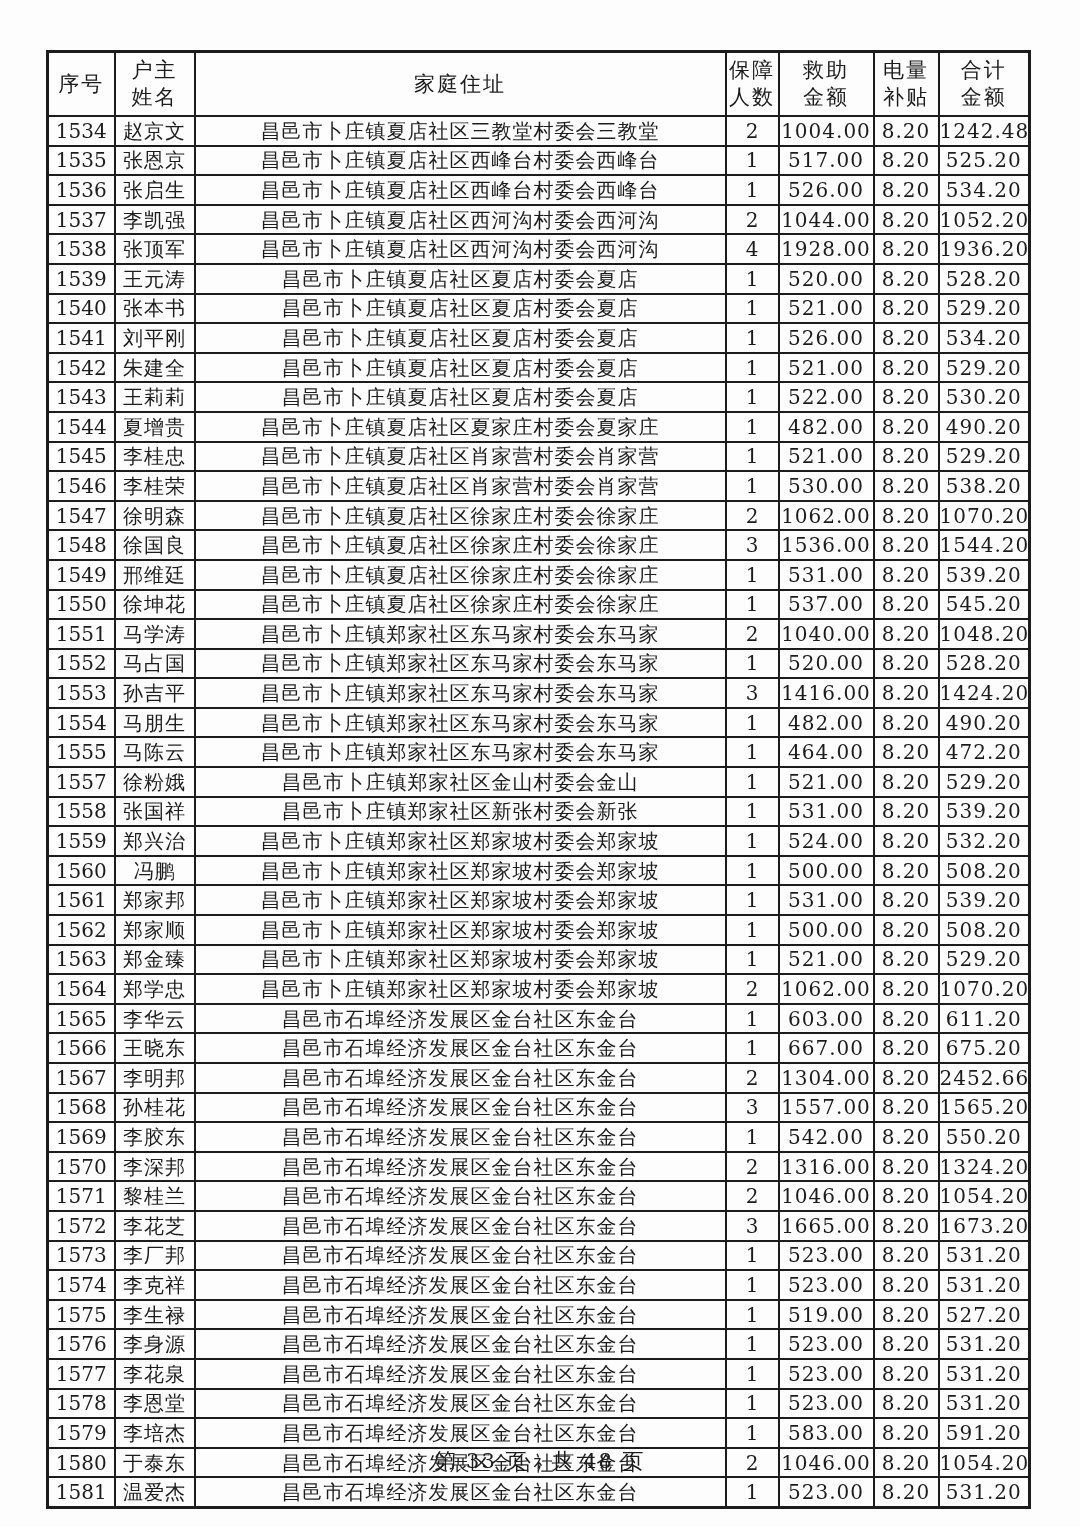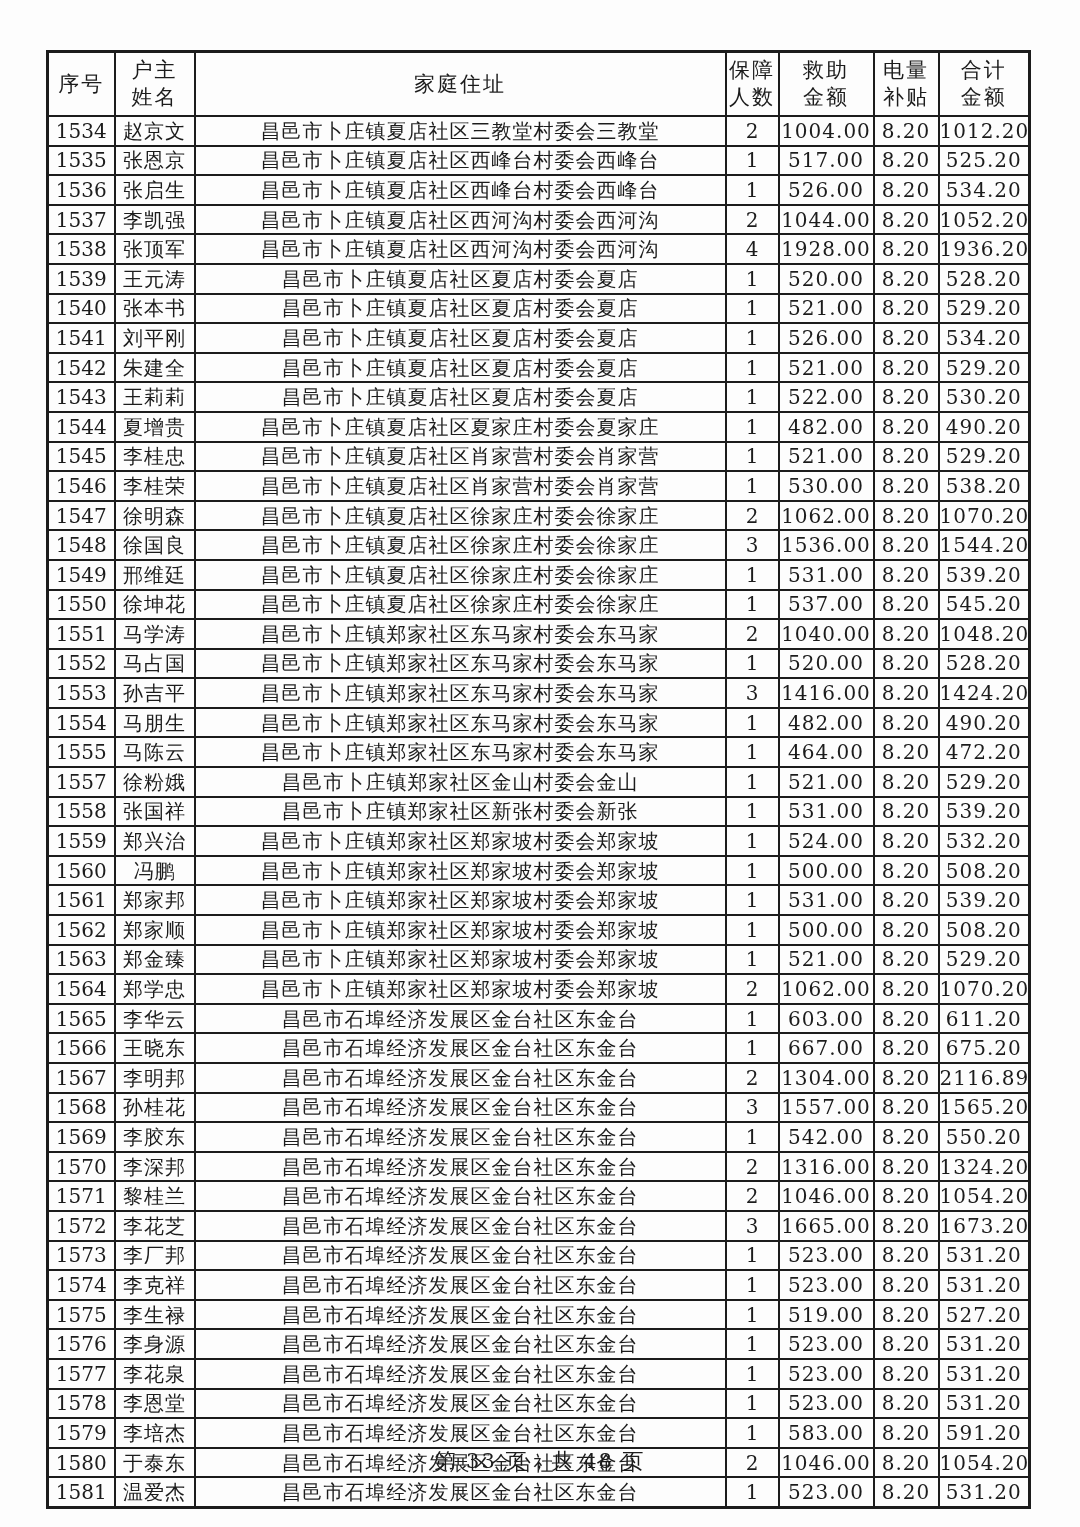--- a/index.html
+++ b/index.html
@@ -121,7 +121,7 @@
           <td class="col-count">2</td>
           <td class="col-amount">1004.00</td>
           <td class="col-subsidy">8.20</td>
-          <td class="col-total">1012.20</td>
+          <td class="col-total">1242.48</td>
         </tr>
         <tr>
           <td class="col-serial">1535</td>

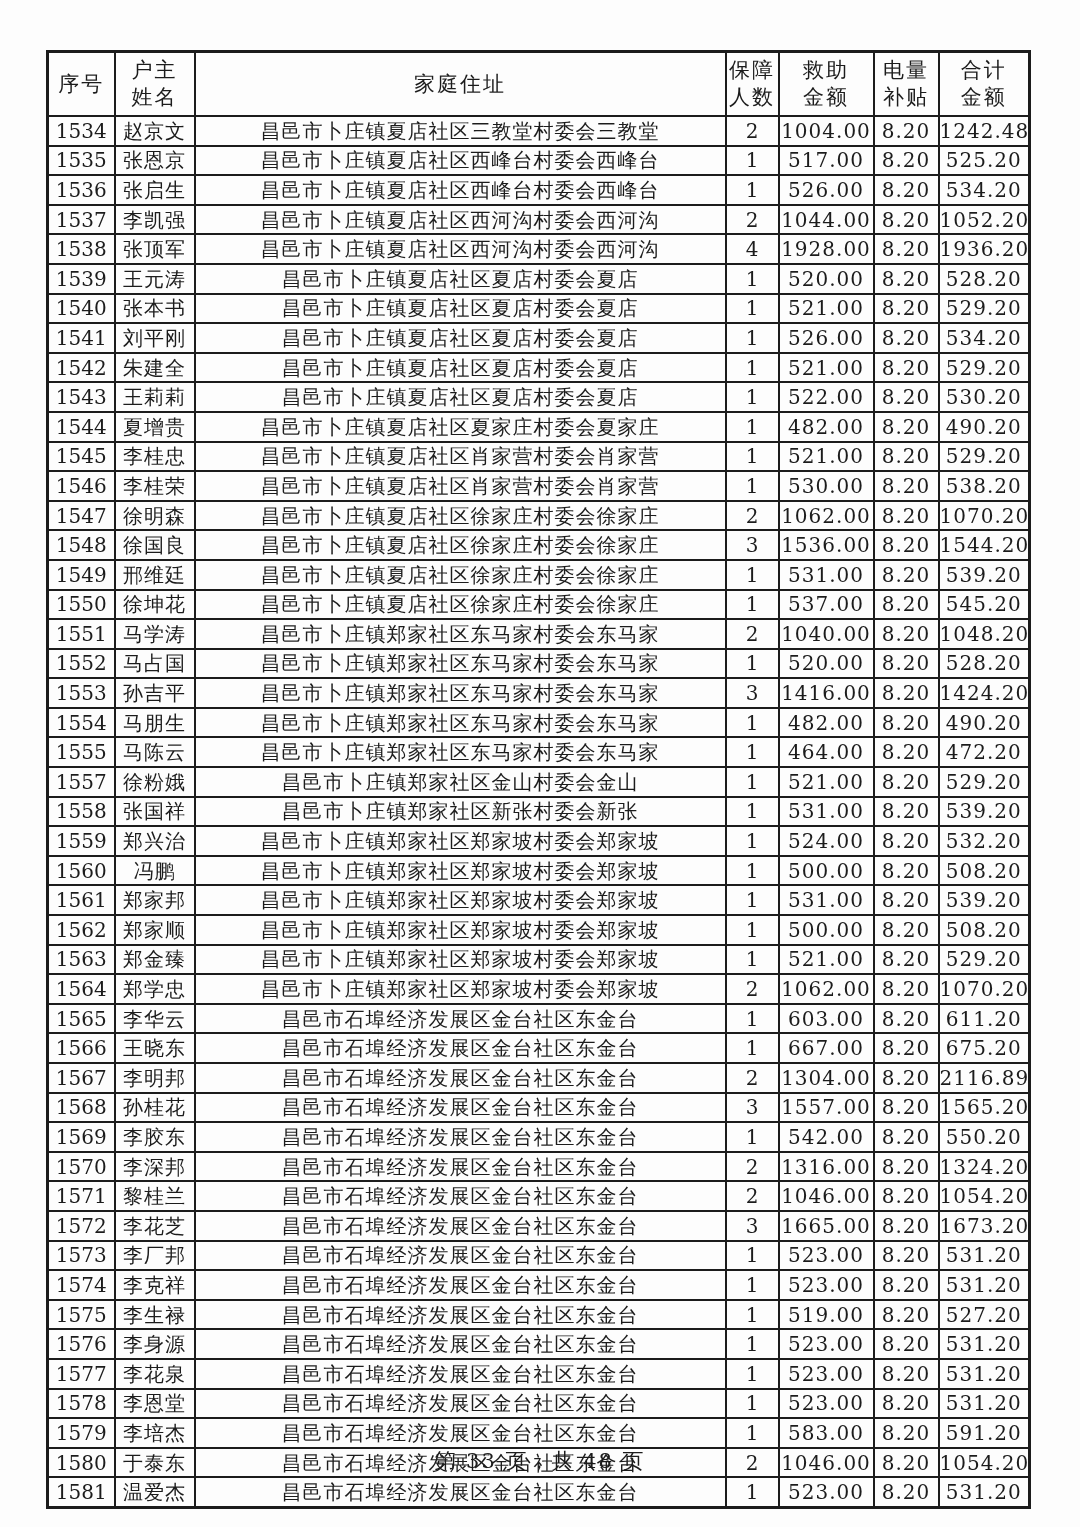--- a/index.html
+++ b/index.html
@@ -409,7 +409,7 @@
           <td class="col-count">2</td>
           <td class="col-amount">1304.00</td>
           <td class="col-subsidy">8.20</td>
-          <td class="col-total">2116.89</td>
+          <td class="col-total">2452.66</td>
         </tr>
         <tr>
           <td class="col-serial">1568</td>

